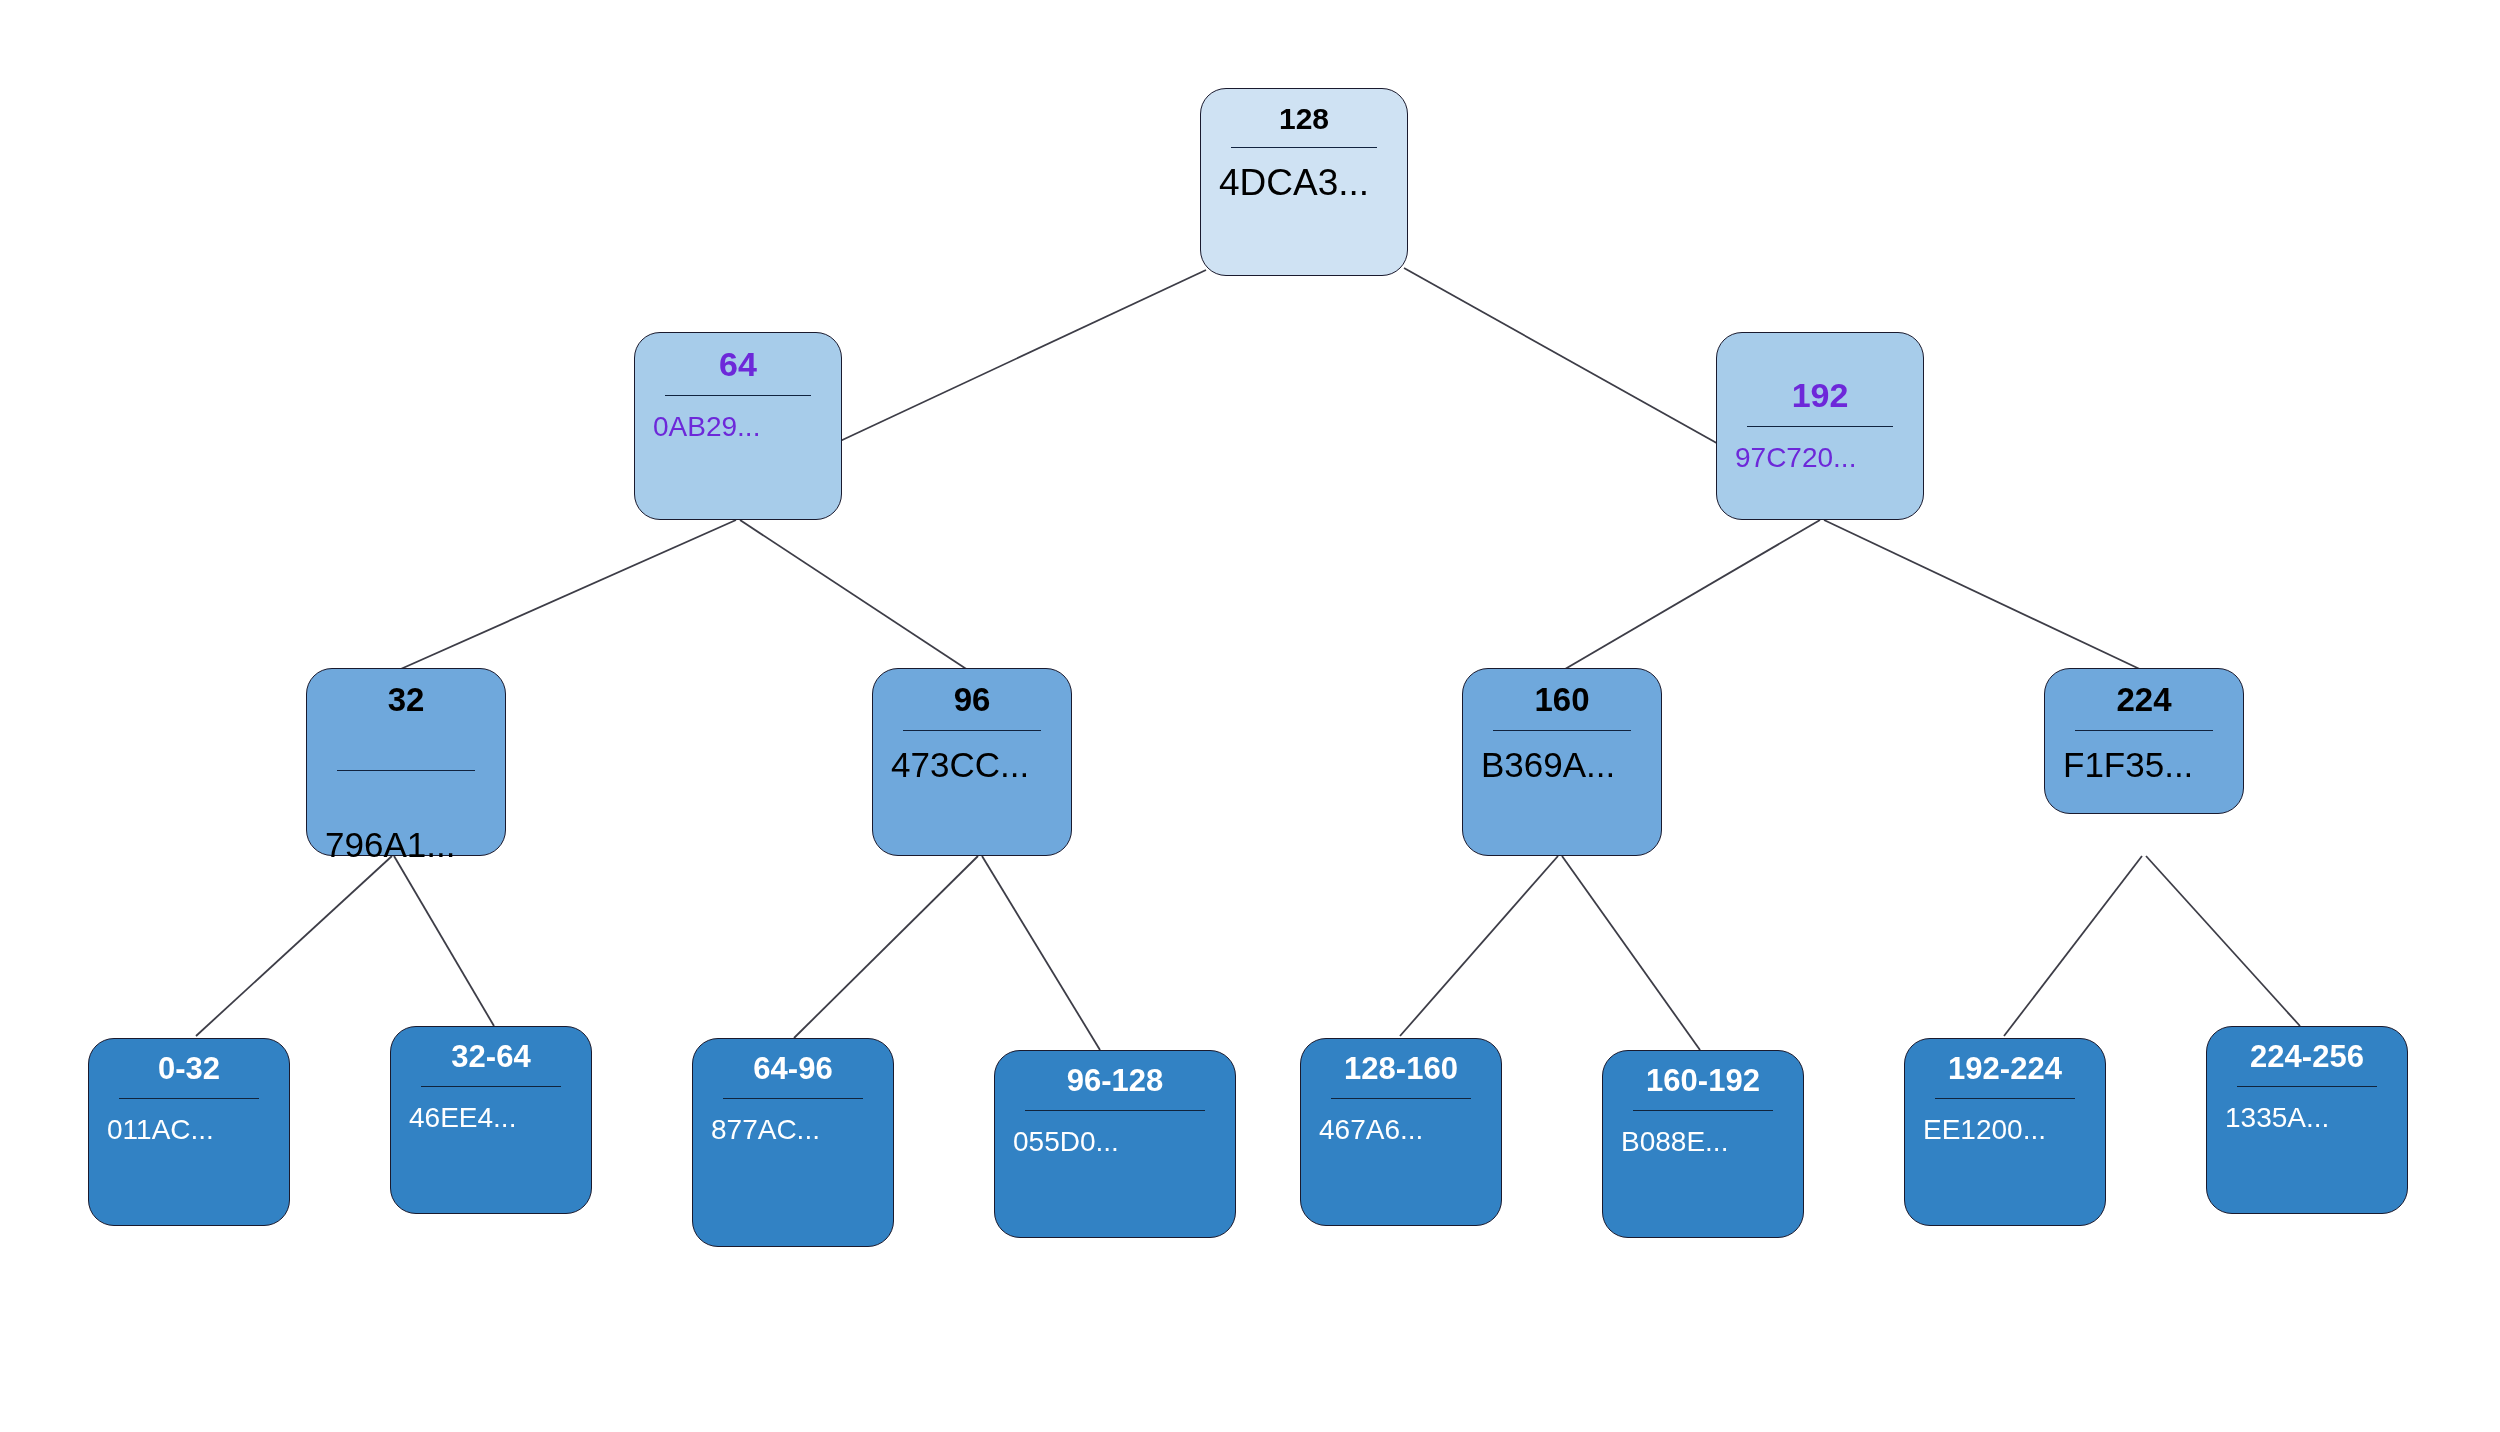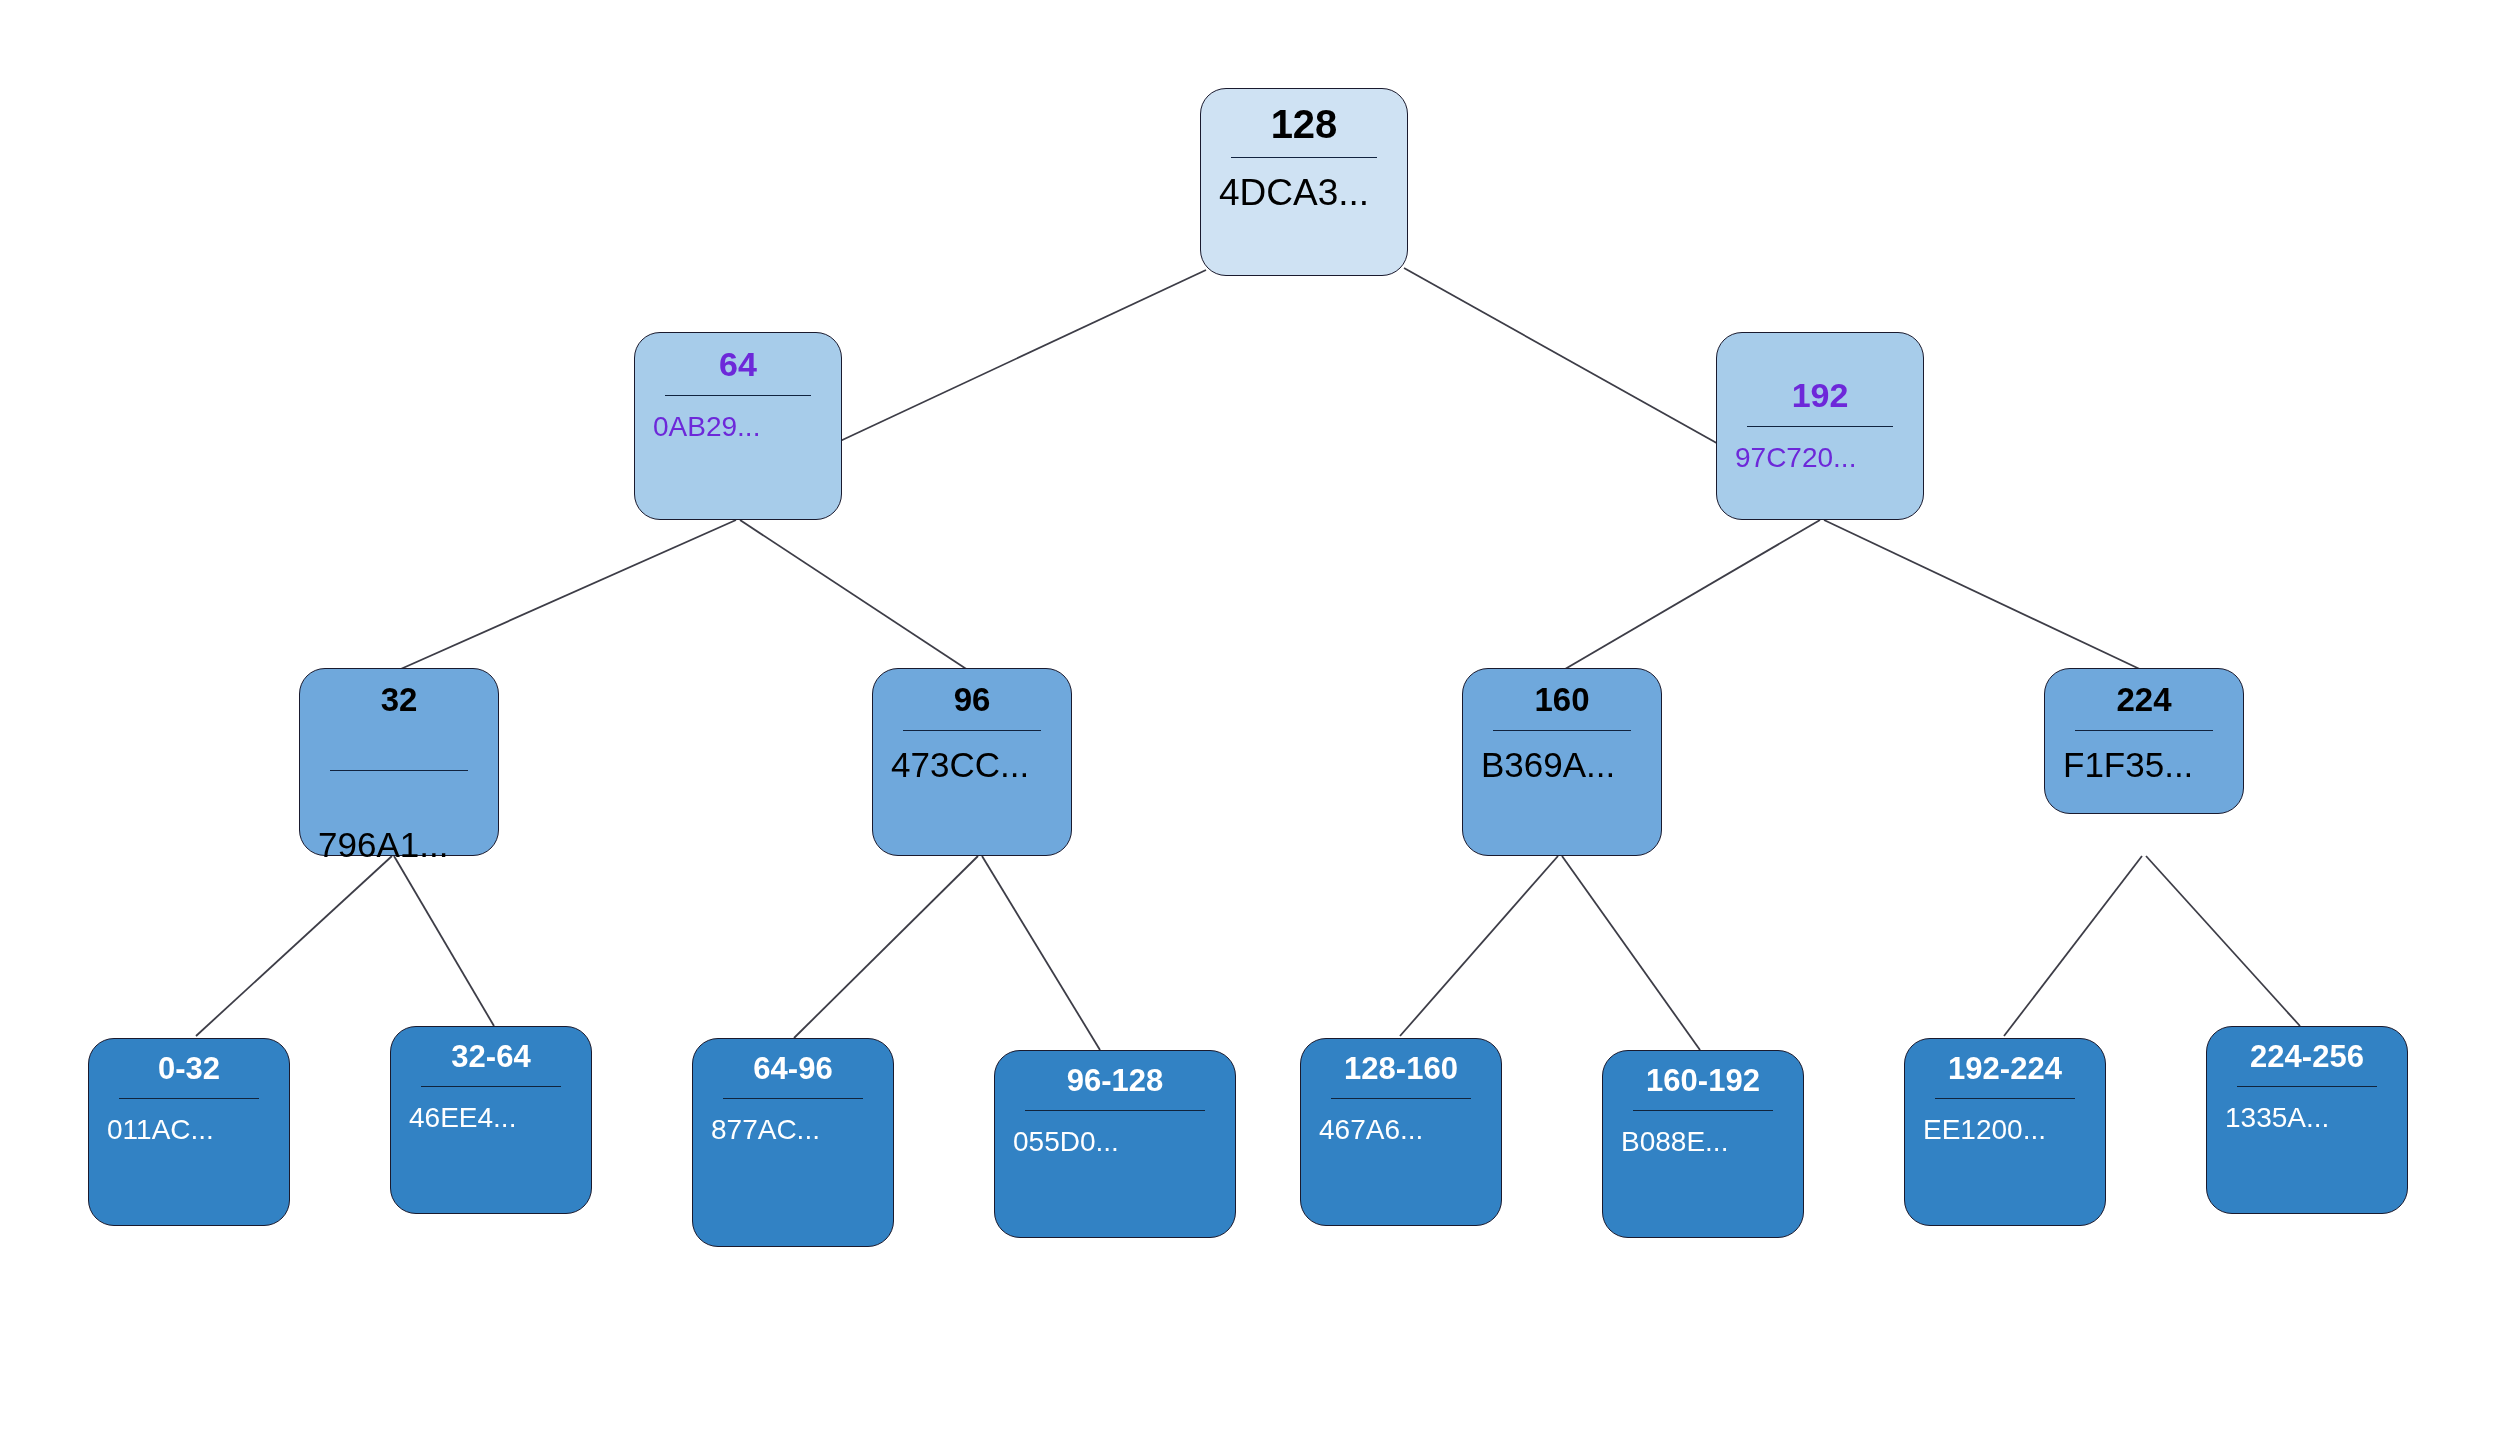--- a/index.html
+++ b/index.html
@@ -81,7 +81,7 @@
   .lvl-3 .title, .lvl-3 .hash { color: #ffffff; }
 
   
-  .lvl-root .title { font-size: 40px; }
+  .lvl-root .title { font-size: 30px; }
   .lvl-root .hash  { font-size: 37px; }
   .lvl-1 .title { font-size: 34px; }
   .lvl-1 .hash  { font-size: 28px; }

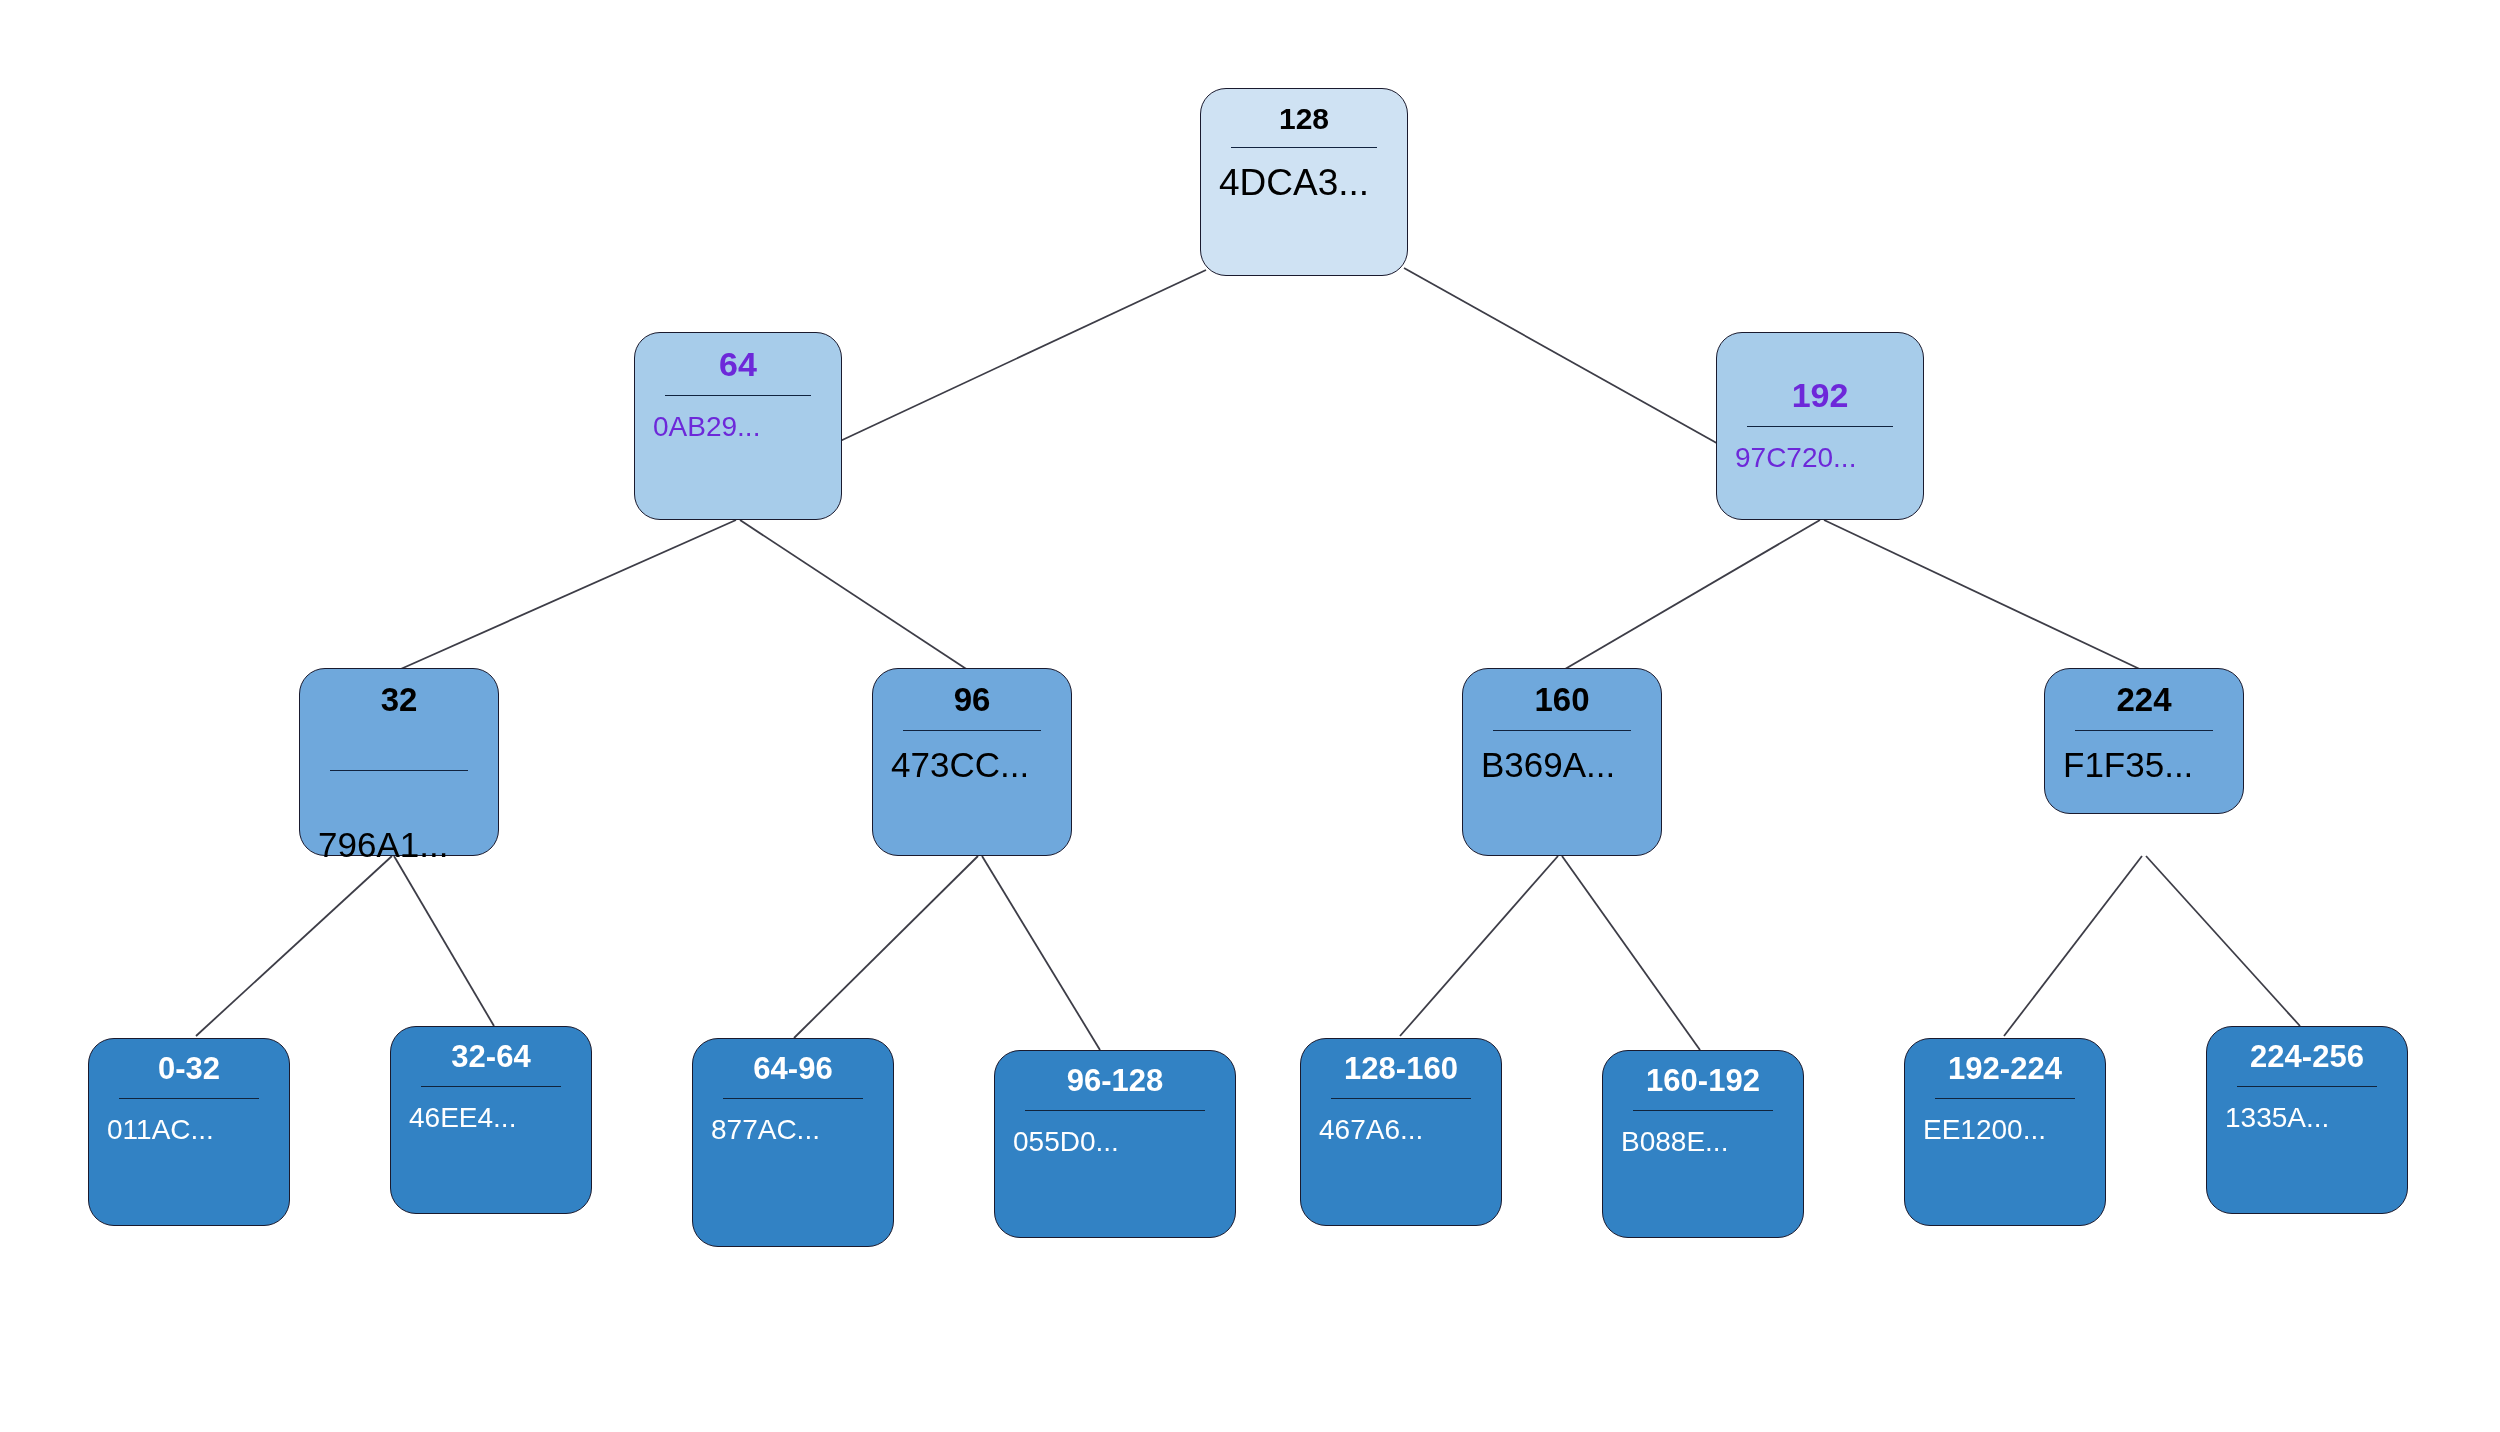--- a/index.html
+++ b/index.html
@@ -130,7 +130,7 @@
         <div class="divider"></div>
         <div class="hash">97C720...</div>
       </div>
-      <div class="node lvl-2" style="left: 299px; top: 668px; width: 200px; height: 188px; gap: 40px;">
+      <div class="node lvl-2" style="left: 306px; top: 668px; width: 200px; height: 188px; gap: 40px;">
         <div class="title">32</div>
         <div class="divider"></div>
         <div class="hash">796A1...</div>

